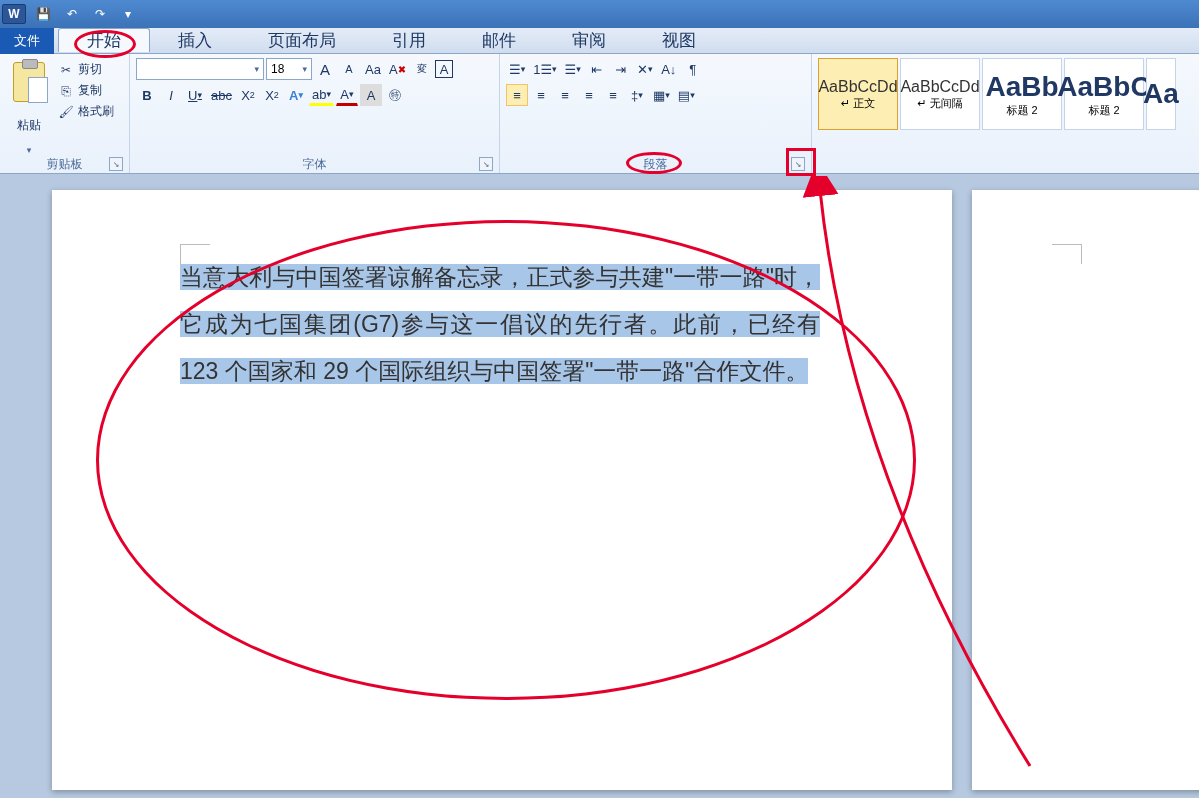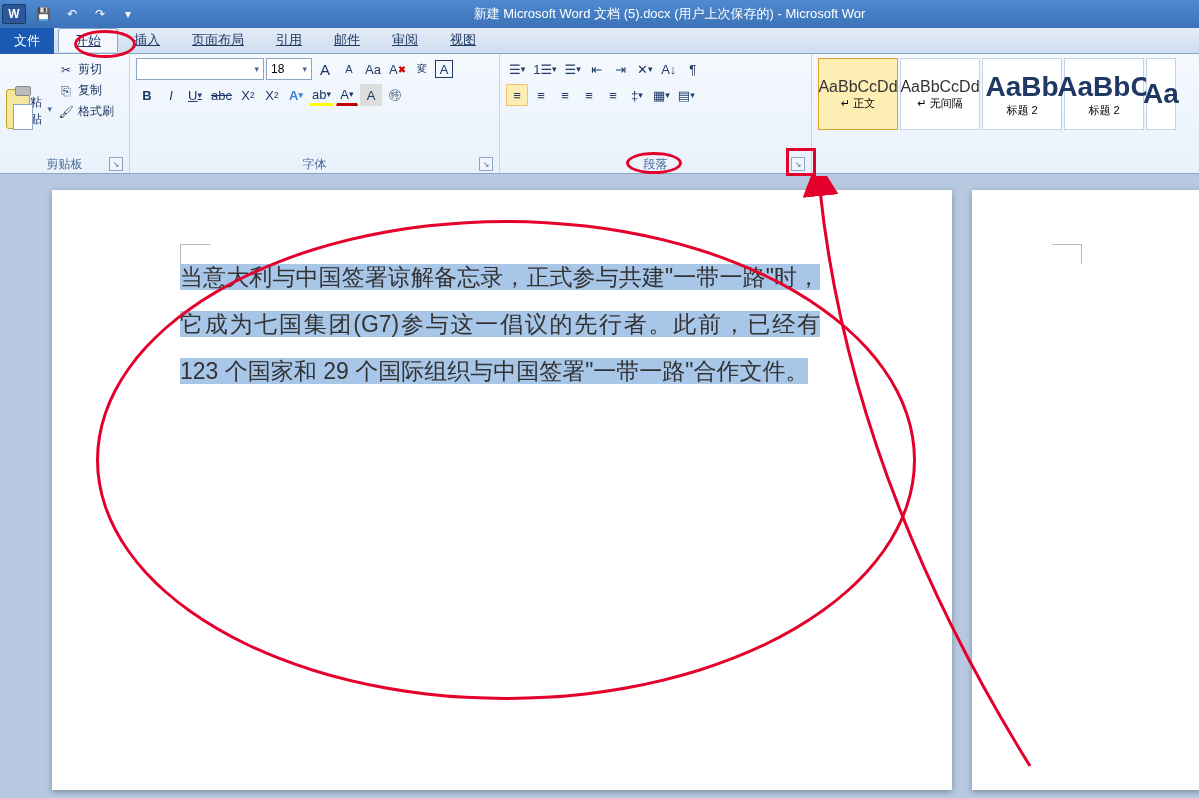--- a/index.html
+++ b/index.html
@@ -88,7 +88,6 @@
     <div class="qat-btn">↷</div>
     <div class="qat-btn">▾</div>
   </div>
-  <div class="title-text">新建 Microsoft Word 文档 (5).docx (用户上次保存的) - Microsoft Wor</div>
 </div>
 
 <div class="tabs">

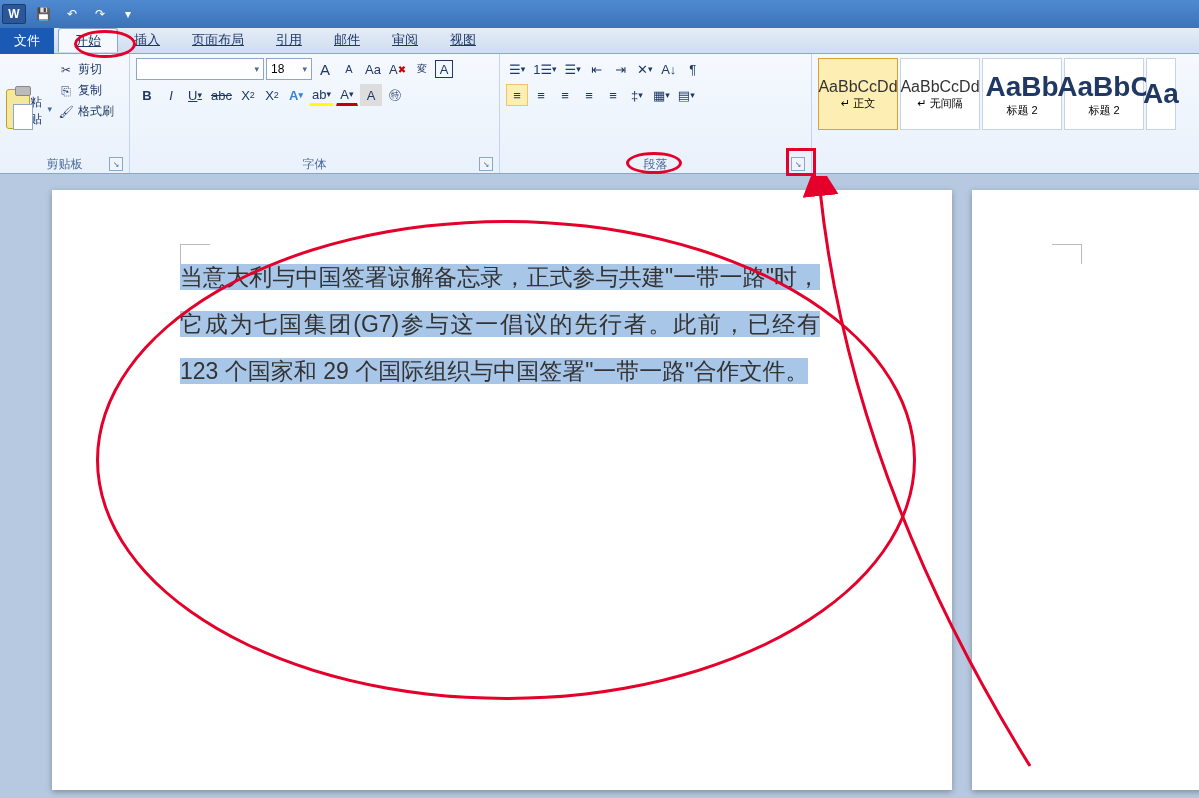--- a/index.html
+++ b/index.html
@@ -15,7 +15,7 @@
 
 .tabs { height: 26px; background: linear-gradient(#e4ecf7,#d0ddef); display: flex; border-bottom: 1px solid #8ba6c9; }
 .tab-file { background: #1a5ab4; color: #fff; height: 26px; padding: 0 14px; display: flex; align-items: center; font-size: 13px; margin-right: 4px; }
-.tab { height: 24px; padding: 0 16px; display: flex; align-items: center; font-size: 13px; color: #1f3864; cursor: pointer; text-decoration: underline; }
+.tab { height: 24px; padding: 0 28px; display: flex; align-items: center; font-size: 17px; color: #1f3864; cursor: pointer; }
 .tab.active { background: #f5f9fe; border: 1px solid #8ba6c9; border-bottom: none; border-radius: 3px 3px 0 0; }
 
 

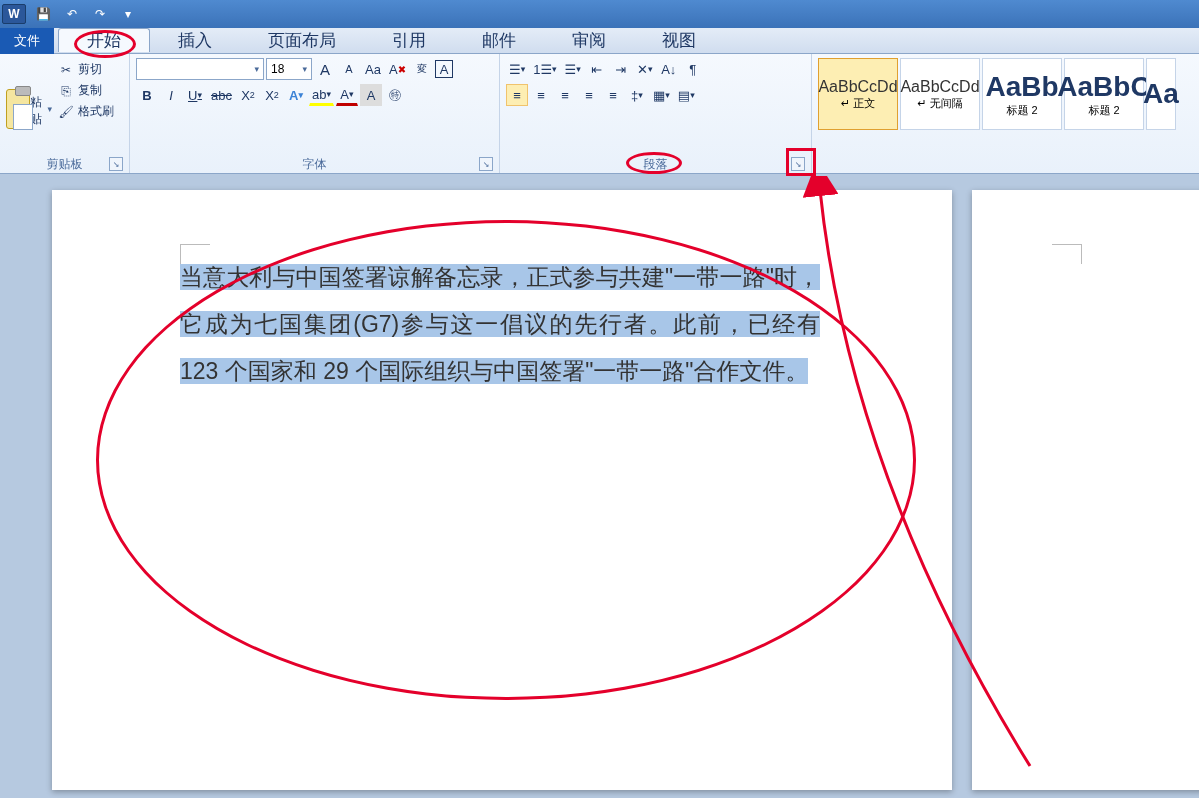--- a/index.html
+++ b/index.html
@@ -26,7 +26,7 @@
 .dlg-launcher { width: 14px; height: 14px; border: 1px solid #8ba6c9; background: #f0f5fc; font-size: 8px; color: #4a6a9a; display: flex; align-items: center; justify-content: center; cursor: pointer; position: absolute; right: 0; bottom: 2px; }
 
 
-.clip-paste { width: 46px; display: flex; flex-direction: row; align-items: center; justify-content: center; padding-top: 4px; }
+.clip-paste { width: 46px; display: flex; flex-direction: column; align-items: center; justify-content: space-between; padding-top: 4px; }
 .paste-icon { width: 32px; height: 40px; background: #f5e6a0; border: 1px solid #c0a020; border-radius: 3px; position: relative; }
 .paste-icon::before { content: ""; position: absolute; top: -4px; left: 8px; width: 14px; height: 8px; background: #bbb; border: 1px solid #888; border-radius: 2px; }
 .paste-icon::after { content:""; position:absolute; right:-4px; bottom:-2px; width:18px; height:24px; background:#fff; border:1px solid #8ba6c9; }

